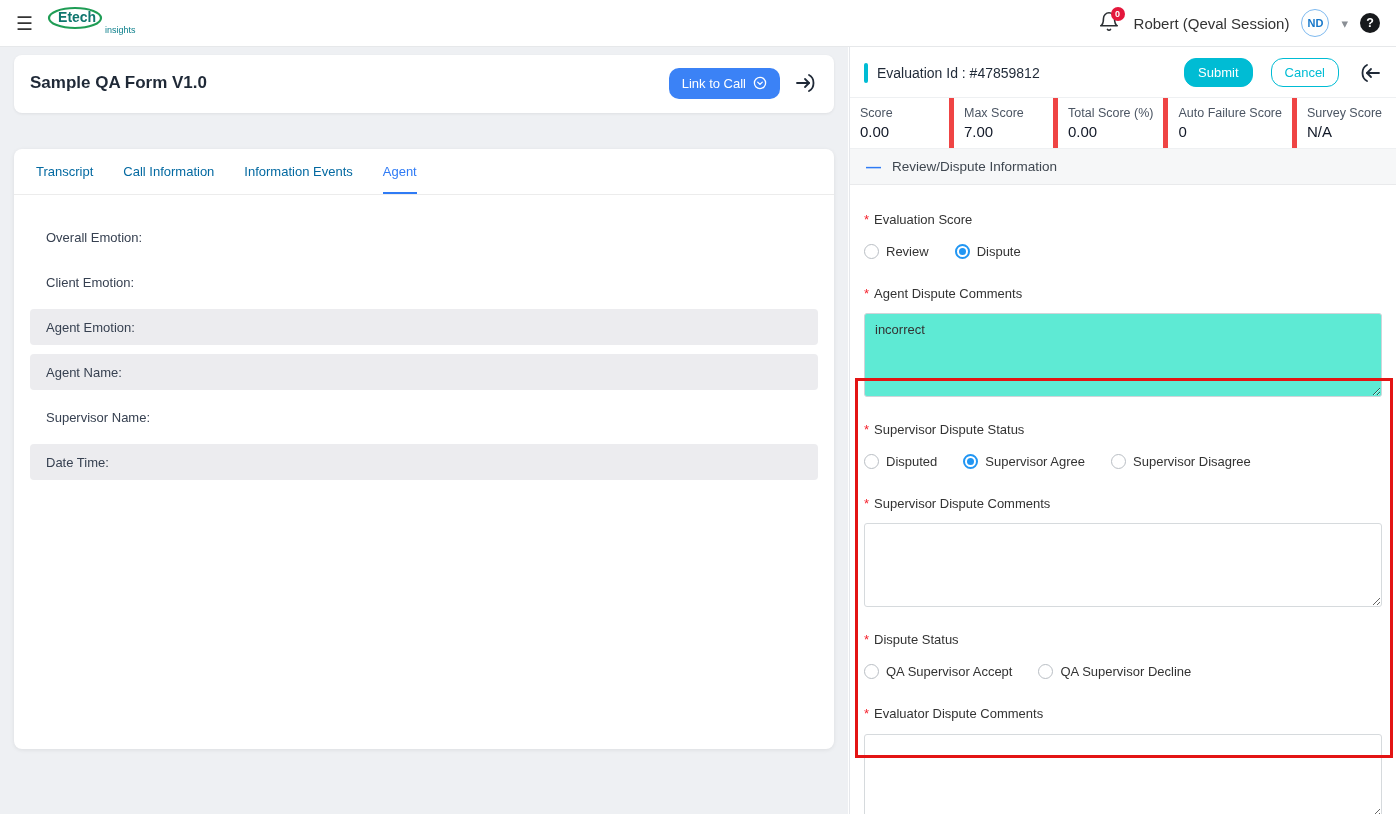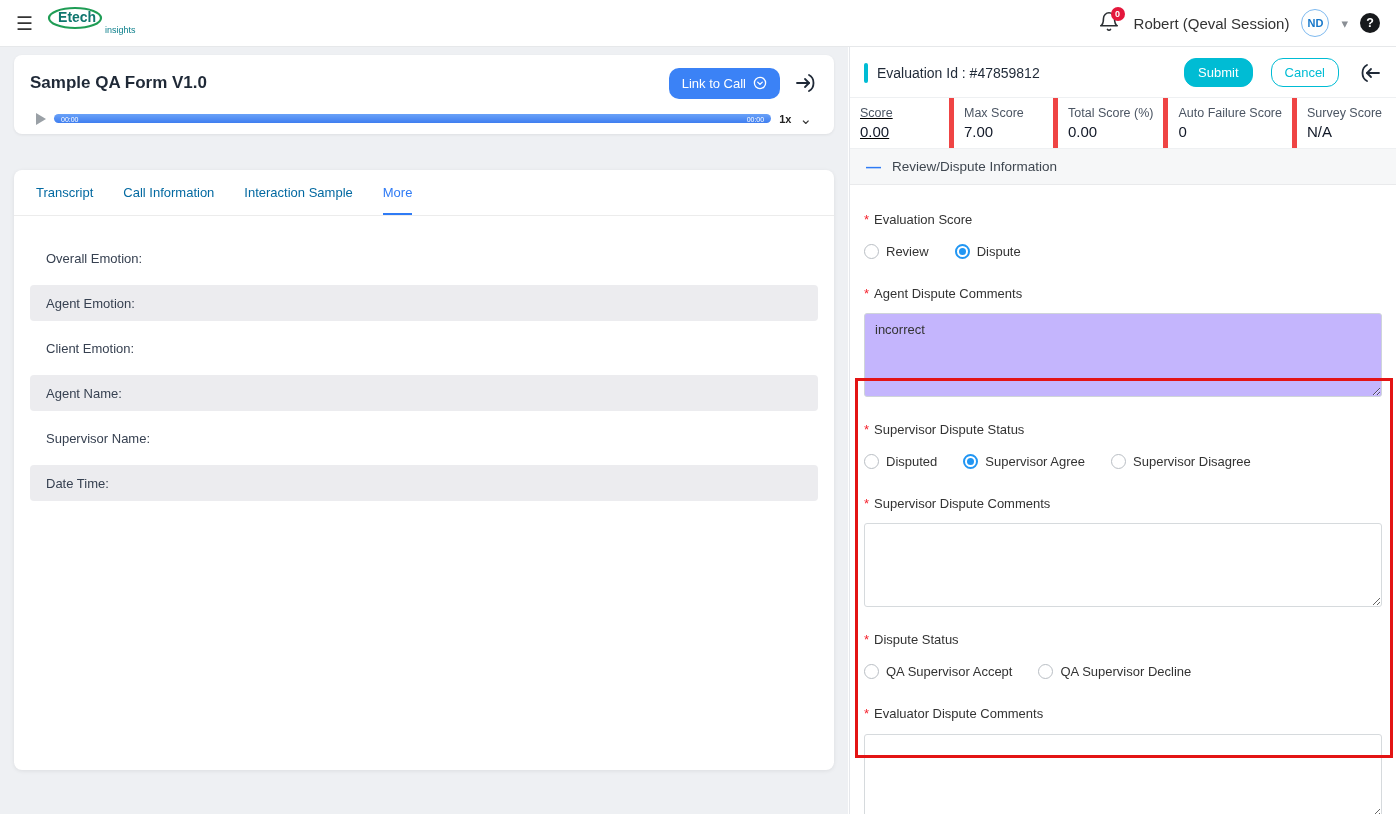--- a/index.html
+++ b/index.html
@@ -148,15 +148,6 @@
         </svg>
       </span>
     </div>
-    <div class="player-row">
-      <span class="play-icon"></span>
-      <div class="seek-bar">
-        <span class="seek-time left">00:00</span>
-        <span class="seek-time right">00:00</span>
-      </div>
-      <span class="speed">1x</span>
-      <span class="player-chevron">⌄</span>
-    </div>
   </div>
 
   <div class="tabs-card">

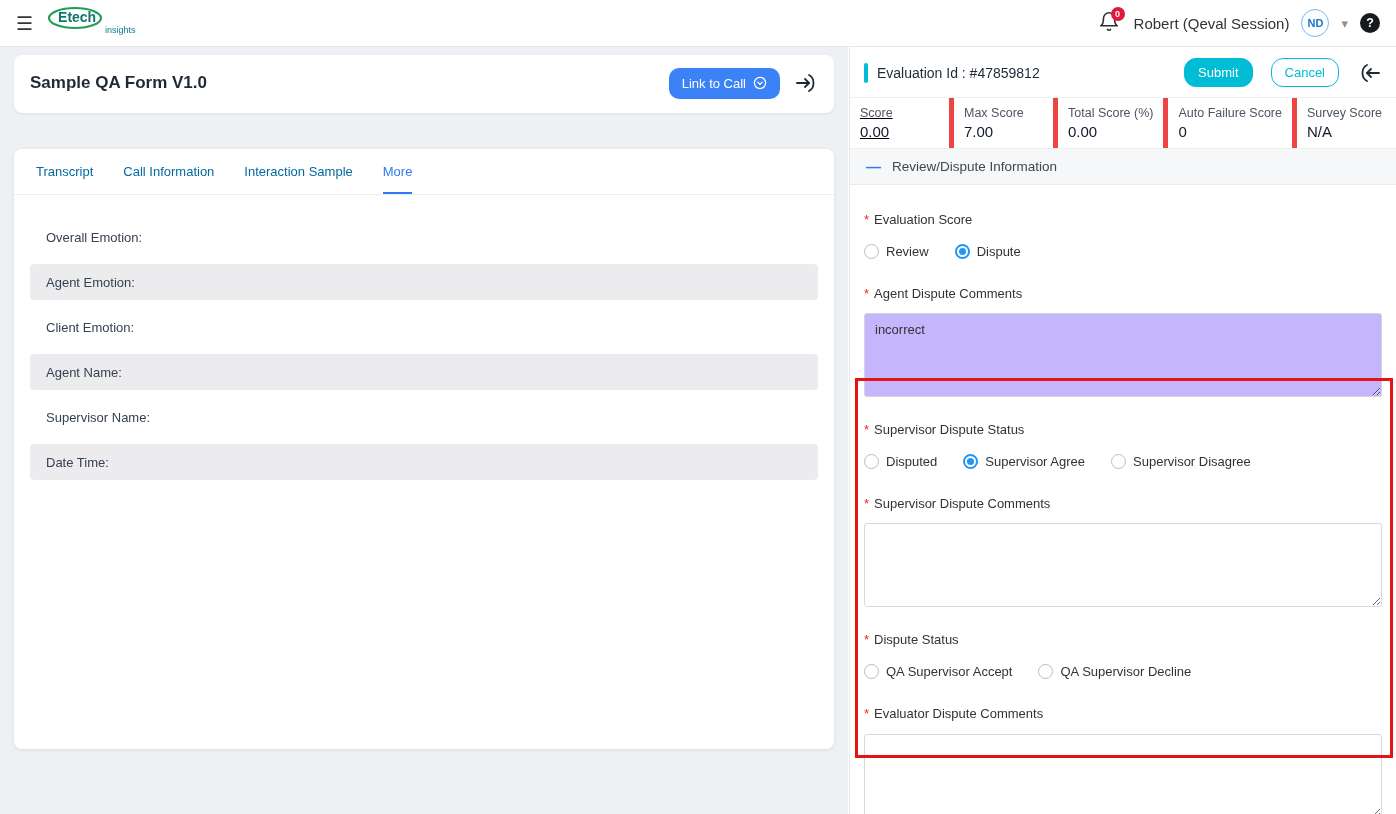--- a/index.html
+++ b/index.html
@@ -74,7 +74,7 @@
 
   .score-strip { display:flex; border-top:1px solid #eef0f2; border-bottom:1px solid #eef0f2; }
   .score-cell { flex:1; padding:8px 10px; border-left:5px solid #ef4444; }
-  .score-cell:first-child { border-left:none;text-decoration:underline; }
+  .score-cell:first-child { border-left:none; }
   .score-label { font-size:12.5px; color:#4b5563; white-space:nowrap; }
   .score-value { font-size:15px; color:#111827; margin-top:3px; }
 

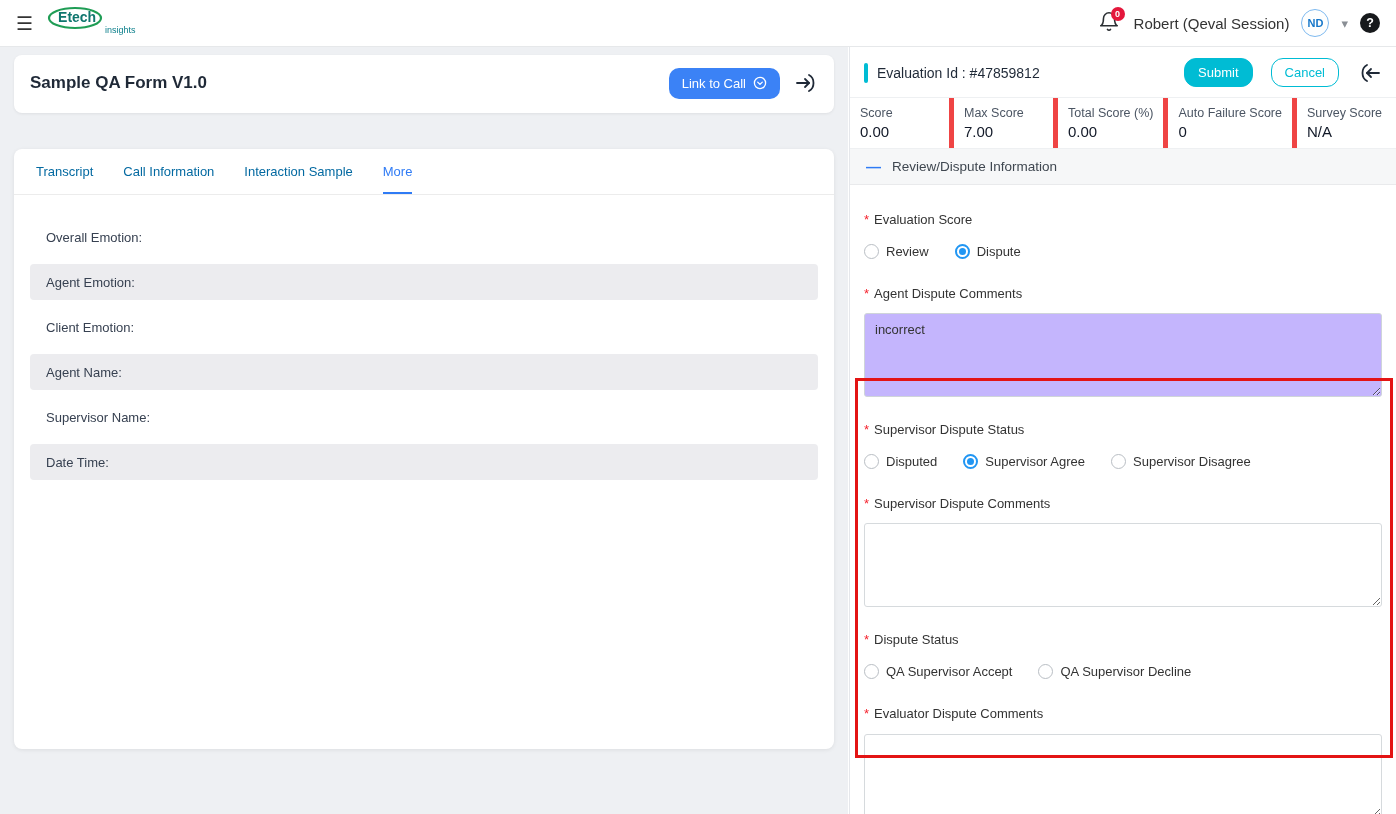--- a/index.html
+++ b/index.html
@@ -154,7 +154,7 @@
     <div class="tabs">
       <span class="tab">Transcript</span>
       <span class="tab">Call Information</span>
-      <span class="tab">Interaction Sample</span>
+      <span class="tab">Information Events</span>
       <span class="tab active">More</span>
     </div>
     <div class="fields">

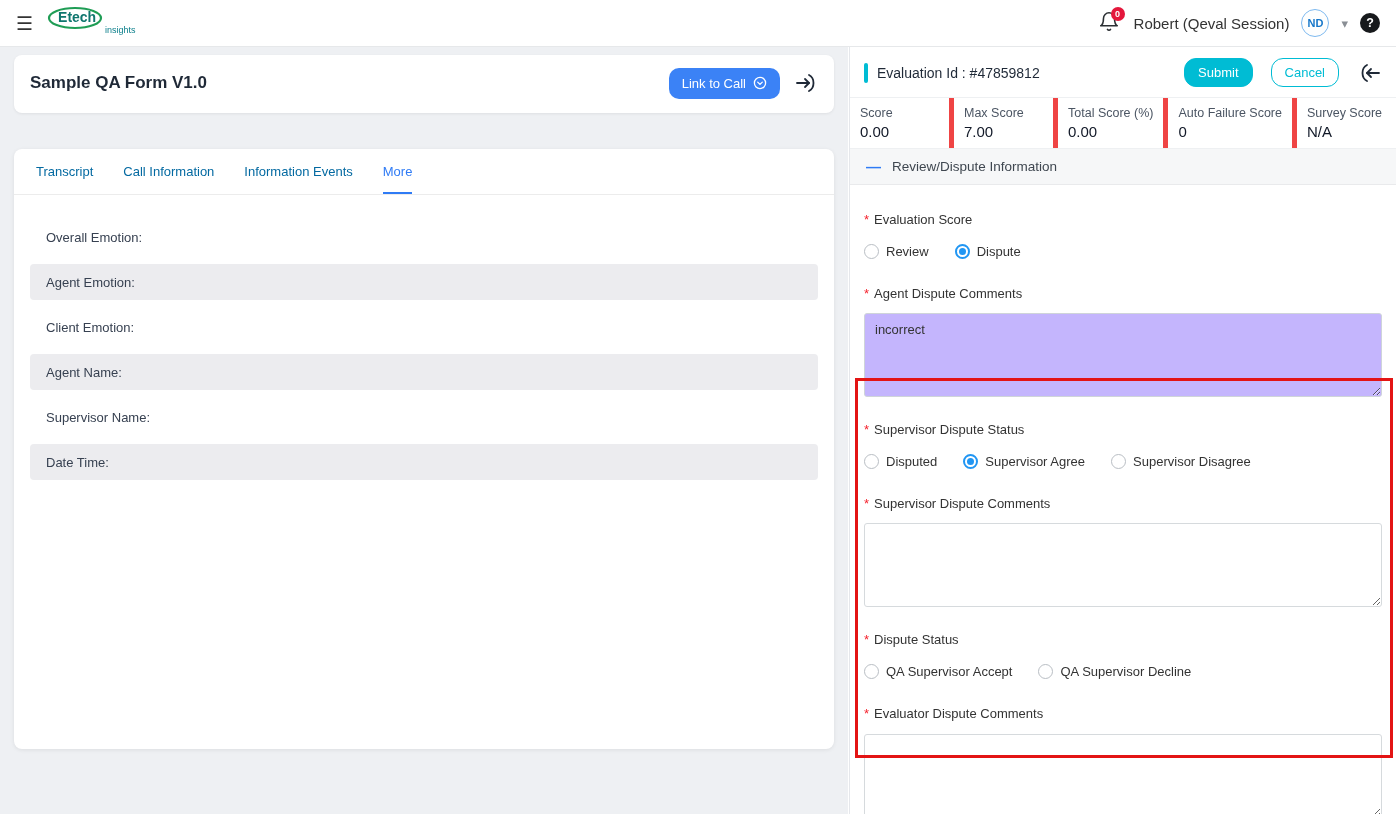--- a/index.html
+++ b/index.html
@@ -155,7 +155,7 @@
       <span class="tab">Transcript</span>
       <span class="tab">Call Information</span>
       <span class="tab">Information Events</span>
-      <span class="tab active">More</span>
+      <span class="tab active">Agent</span>
     </div>
     <div class="fields">
       <div class="field-row">Overall Emotion:</div>

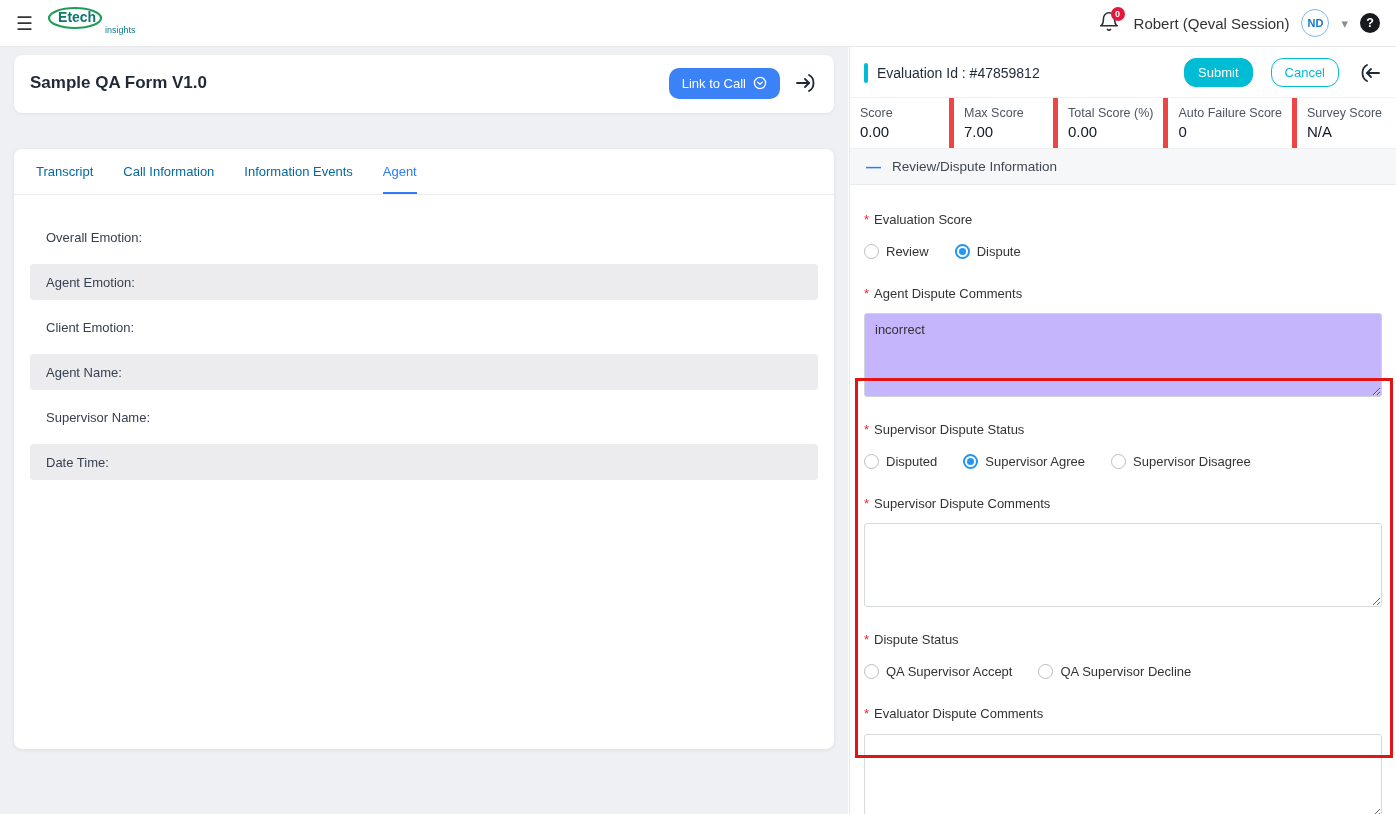--- a/index.html
+++ b/index.html
@@ -159,8 +159,8 @@
     </div>
     <div class="fields">
       <div class="field-row">Overall Emotion:</div>
+      <div class="field-row">Client Emotion:</div>
       <div class="field-row shaded">Agent Emotion:</div>
-      <div class="field-row">Client Emotion:</div>
       <div class="field-row shaded">Agent Name:</div>
       <div class="field-row">Supervisor Name:</div>
       <div class="field-row shaded">Date Time:</div>

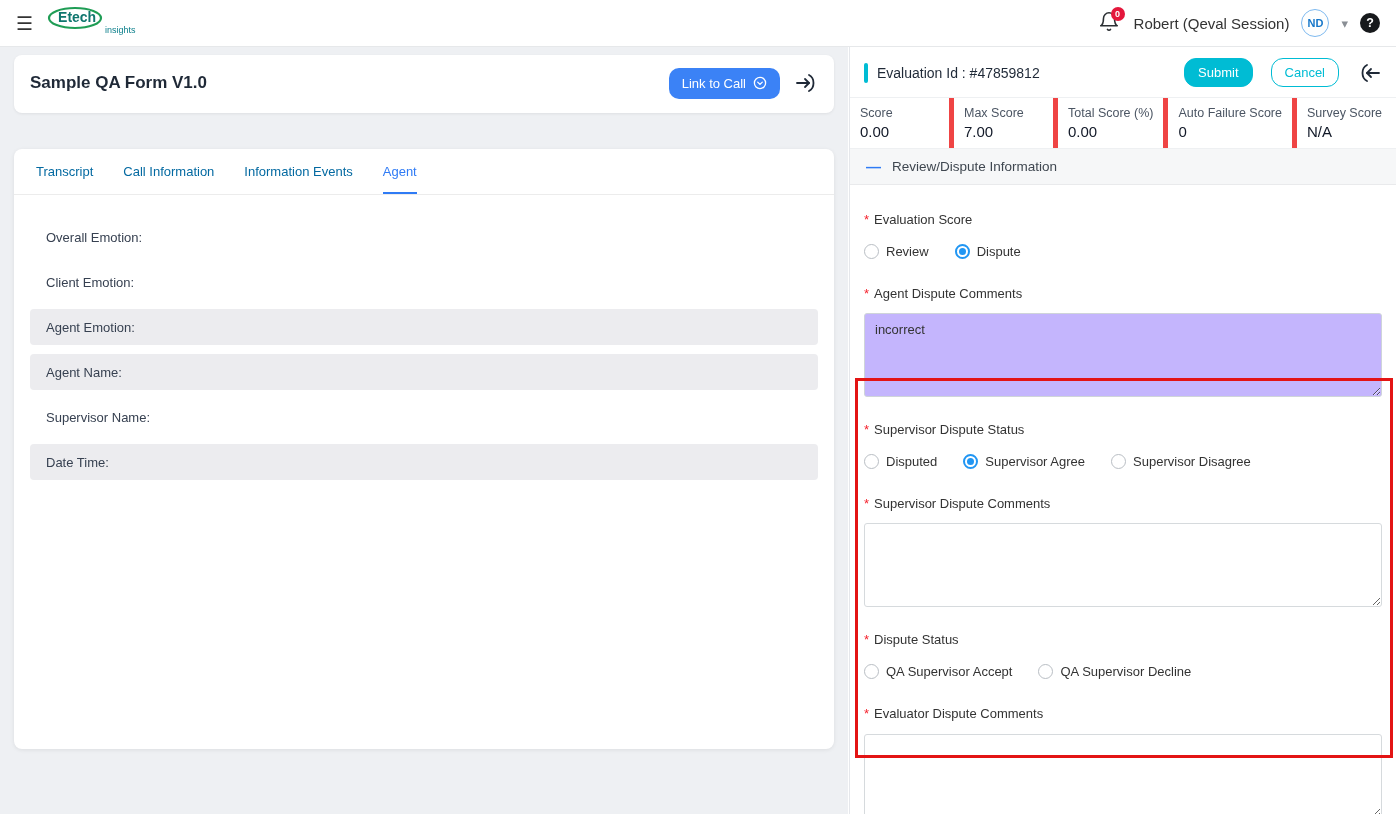--- a/index.html
+++ b/index.html
@@ -95,7 +95,7 @@
   .ta { width:100%; height:84px; border:1px solid #d6dadd; border-radius:3px; margin-top:12px;
         font-family:"Liberation Sans", sans-serif; font-size:13px; padding:8px 10px; color:#333;
         resize:vertical; background:#fff; }
-  .ta.gray { background:#c4b5fd; border-color:#cfd4d9; }
+  .ta.gray { background:#5eead4; border-color:#cfd4d9; }
 
   .annotation-rect { position:absolute; left:855px; top:378px; width:538px; height:380px;
                      border:3px solid #e31414; z-index:10; pointer-events:none; }

